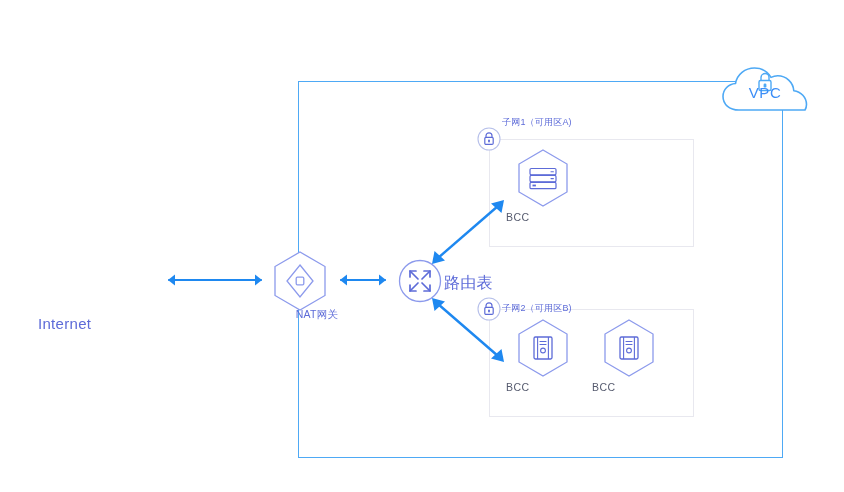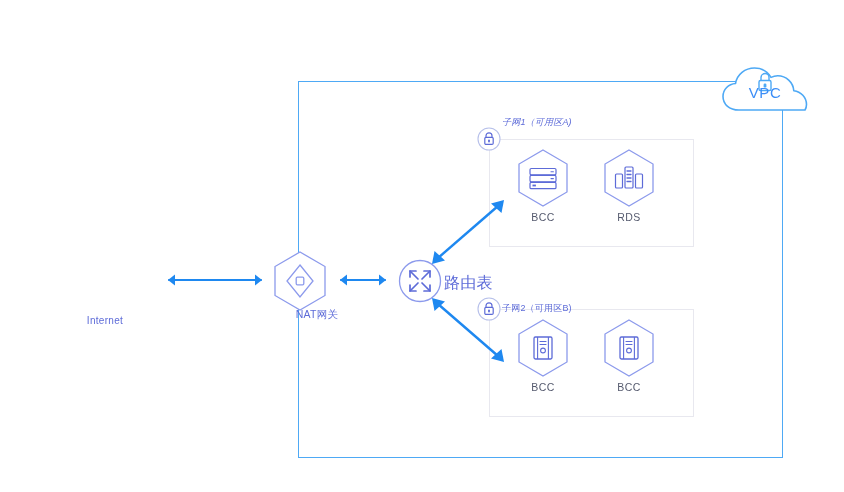--- a/index.html
+++ b/index.html
@@ -34,7 +34,7 @@
     position:absolute;font-size:9px;color:#5d6bd8;white-space:nowrap;
     letter-spacing:.2px;
   }
-  #subnet1-label{left:502px;top:116px;font-style:italic;}
+  #subnet1-label{left:502px;top:116px;}
   #subnet2-label{left:502px;top:286px;margin-top:16px;}
 
   .lock-badge{position:absolute;width:24px;height:24px;}

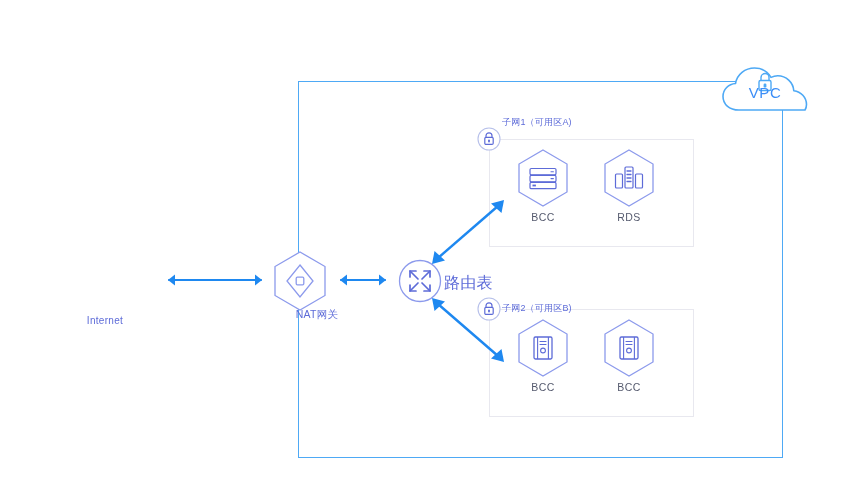--- a/index.html
+++ b/index.html
@@ -42,7 +42,7 @@
   #subnet2-lock{left:477px;top:297px;}
 
   
-  .node{position:absolute;width:74px;text-align:center;}
+  .node{position:absolute;width:74px;}
   .node .hex{width:54px;height:60px;margin:0 auto;position:relative;}
   .node .node-label{
     margin-top:3px;font-size:10.5px;color:#555a6e;letter-spacing:.4px;

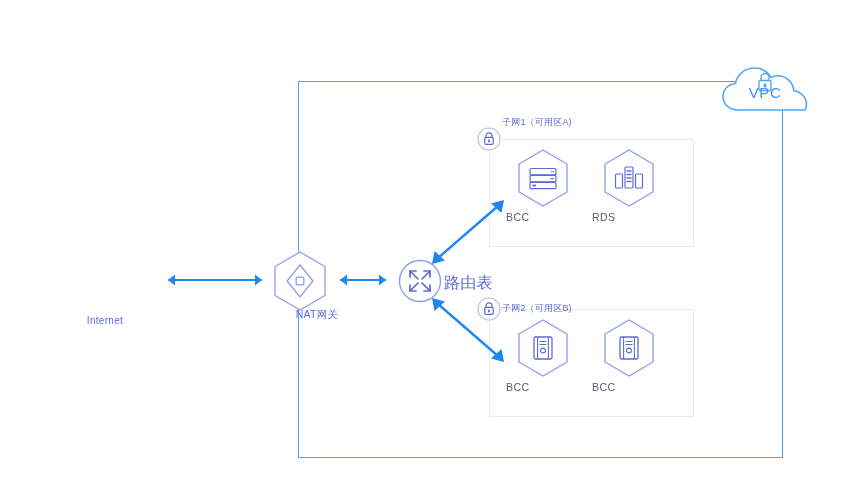--- a/index.html
+++ b/index.html
@@ -154,21 +154,6 @@
     <div class="node-label">BCC</div>
   </div>
 
-  <div class="abs node" id="node-rds-1">
-    <div class="hex">
-      <svg width="54" height="60" viewBox="0 0 54 60">
-        <polygon points="27,2 51,16 51,44 27,58 3,44 3,16" fill="#ffffff" stroke="#8c9aec" stroke-width="1.3"></polygon>
-        <rect x="13.5" y="26" width="7" height="14" rx="1" fill="#ffffff" stroke="#5d6bd8" stroke-width="1.2"></rect>
-        <rect x="23" y="19" width="8" height="21" rx="1" fill="#ffffff" stroke="#5d6bd8" stroke-width="1.2"></rect>
-        <rect x="33.5" y="26" width="7" height="14" rx="1" fill="#ffffff" stroke="#5d6bd8" stroke-width="1.2"></rect>
-        <line x1="25" y1="23" x2="29" y2="23" stroke="#5d6bd8" stroke-width="1.3" stroke-linecap="round"></line>
-        <line x1="25" y1="26.5" x2="29" y2="26.5" stroke="#5d6bd8" stroke-width="1.3" stroke-linecap="round"></line>
-        <line x1="25" y1="30" x2="29" y2="30" stroke="#5d6bd8" stroke-width="1.3" stroke-linecap="round"></line>
-        <line x1="25" y1="33.5" x2="29" y2="33.5" stroke="#5d6bd8" stroke-width="1.3" stroke-linecap="round"></line>
-      </svg>
-    </div>
-    <div class="node-label">RDS</div>
-  </div>
 
   <div class="abs subnet-box" id="subnet2-box"></div>
   <div class="abs subnet-label" id="subnet2-label">子网2（可用区B)</div>

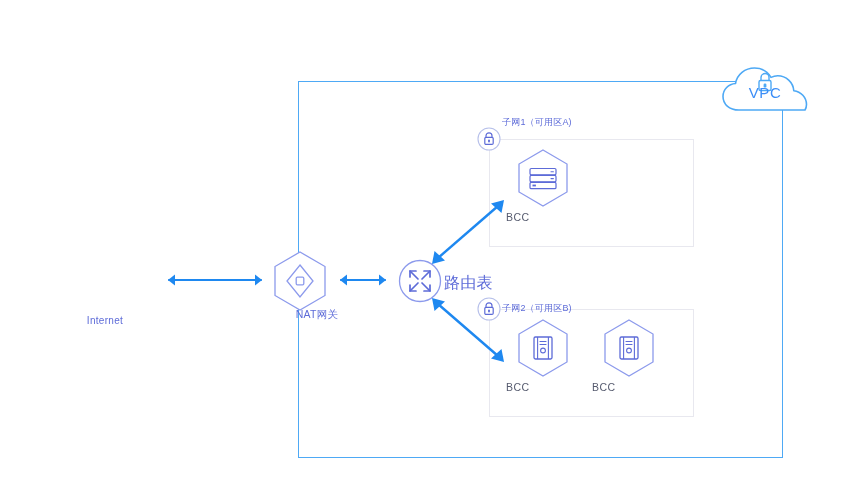--- a/index.html
+++ b/index.html
@@ -55,8 +55,8 @@
   
   #internet{left:38px;top:248px;width:122px;height:80px;}
   #internet-label{
-    position:absolute;left:44px;top:315px;width:122px;text-align:center;
-    font-size:10px;color:#5d6bd8;letter-spacing:.3px;
+    position:absolute;left:38px;top:315px;width:122px;text-align:left;
+    font-size:15px;color:#5d6bd8;letter-spacing:.3px;
   }
 
   

